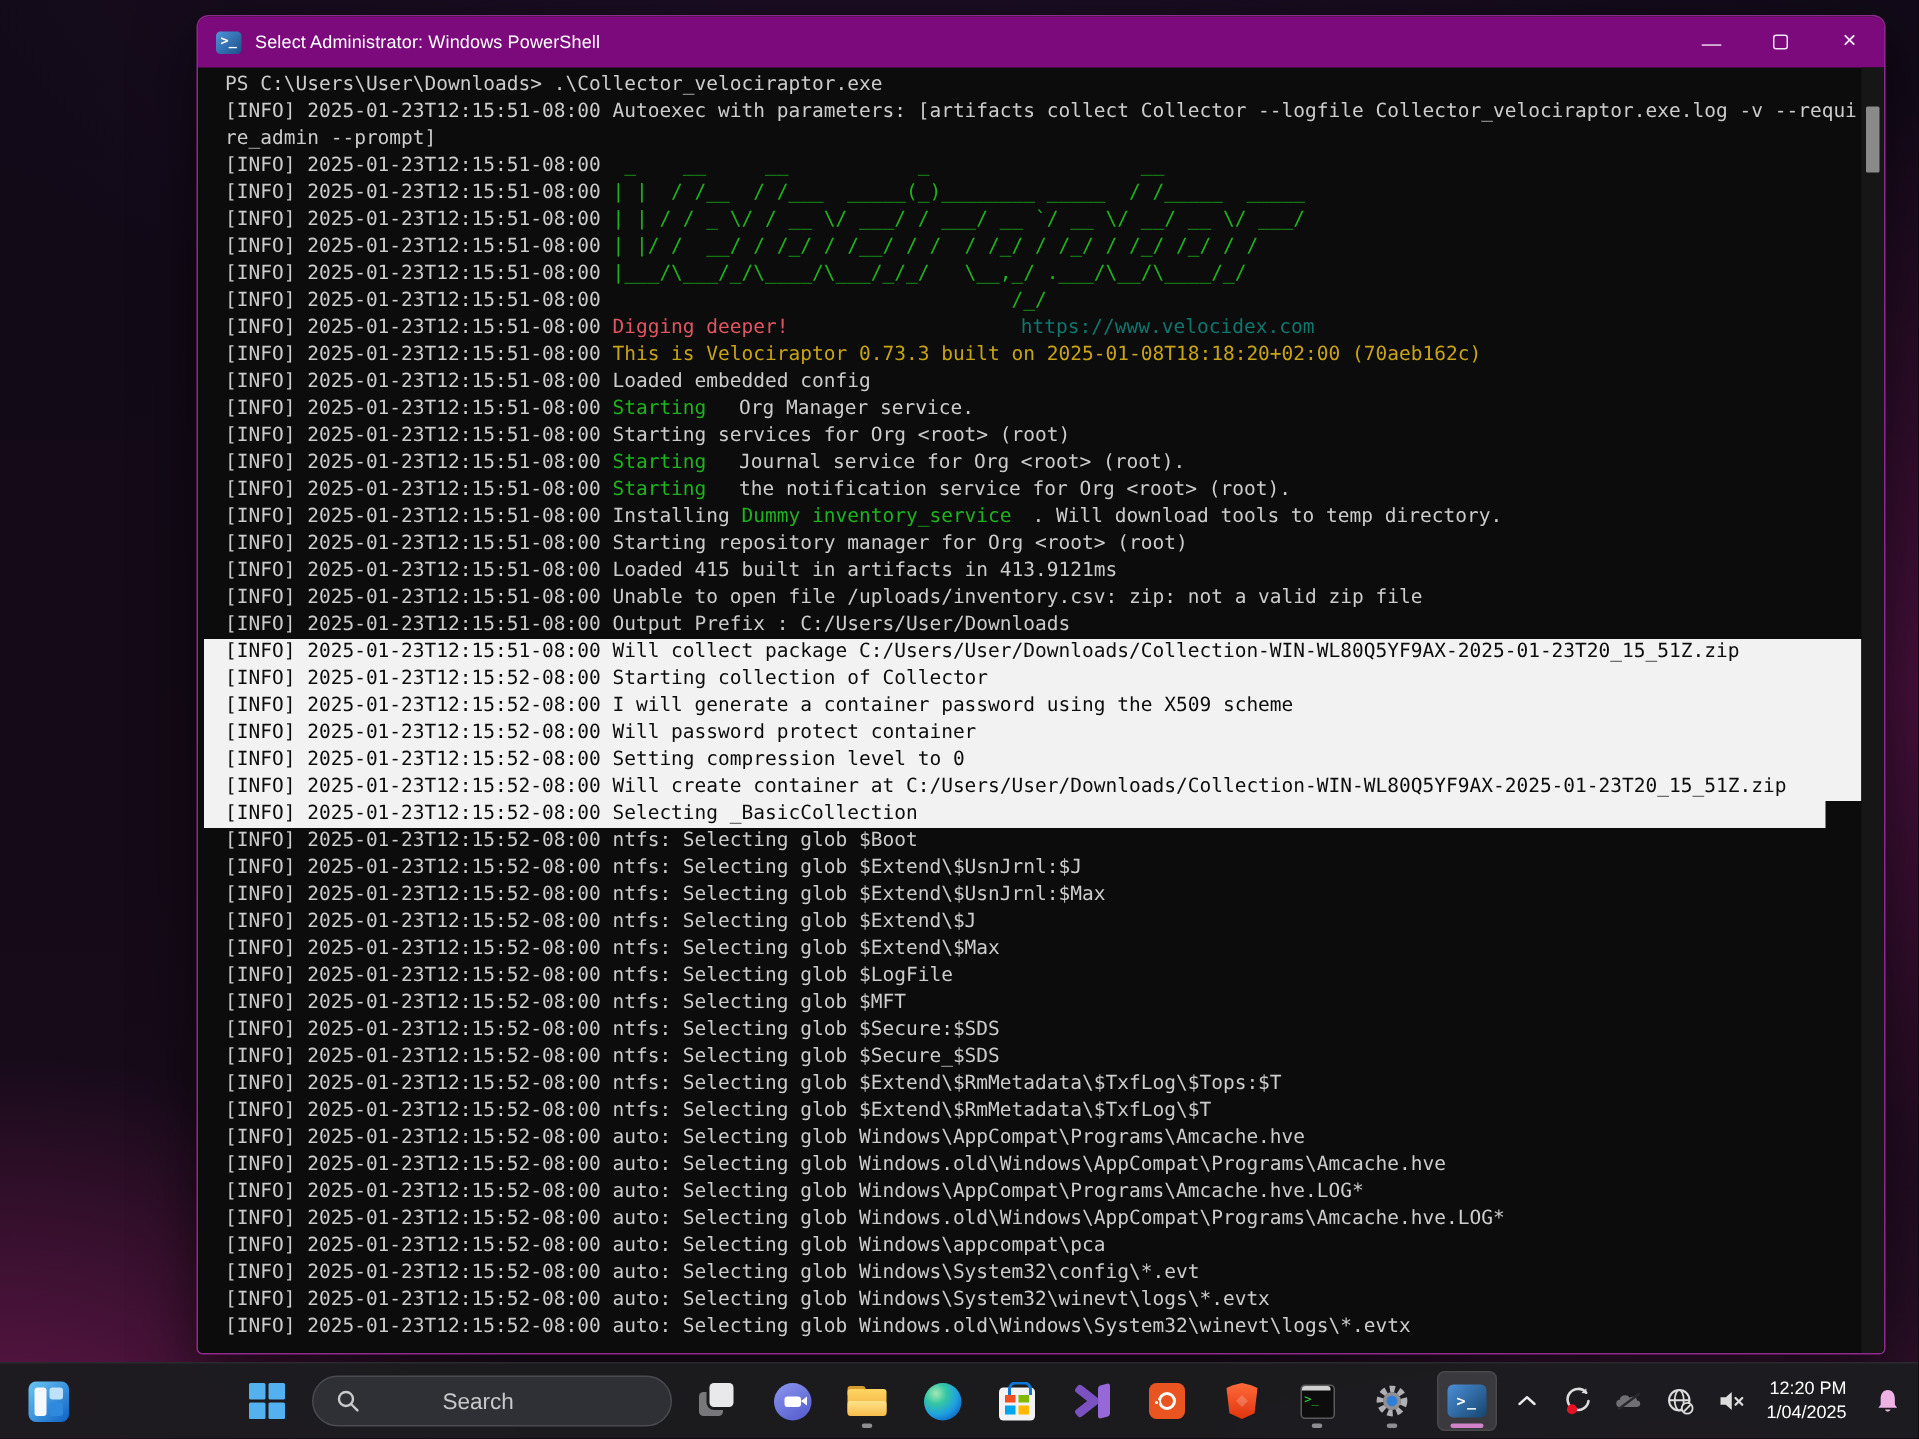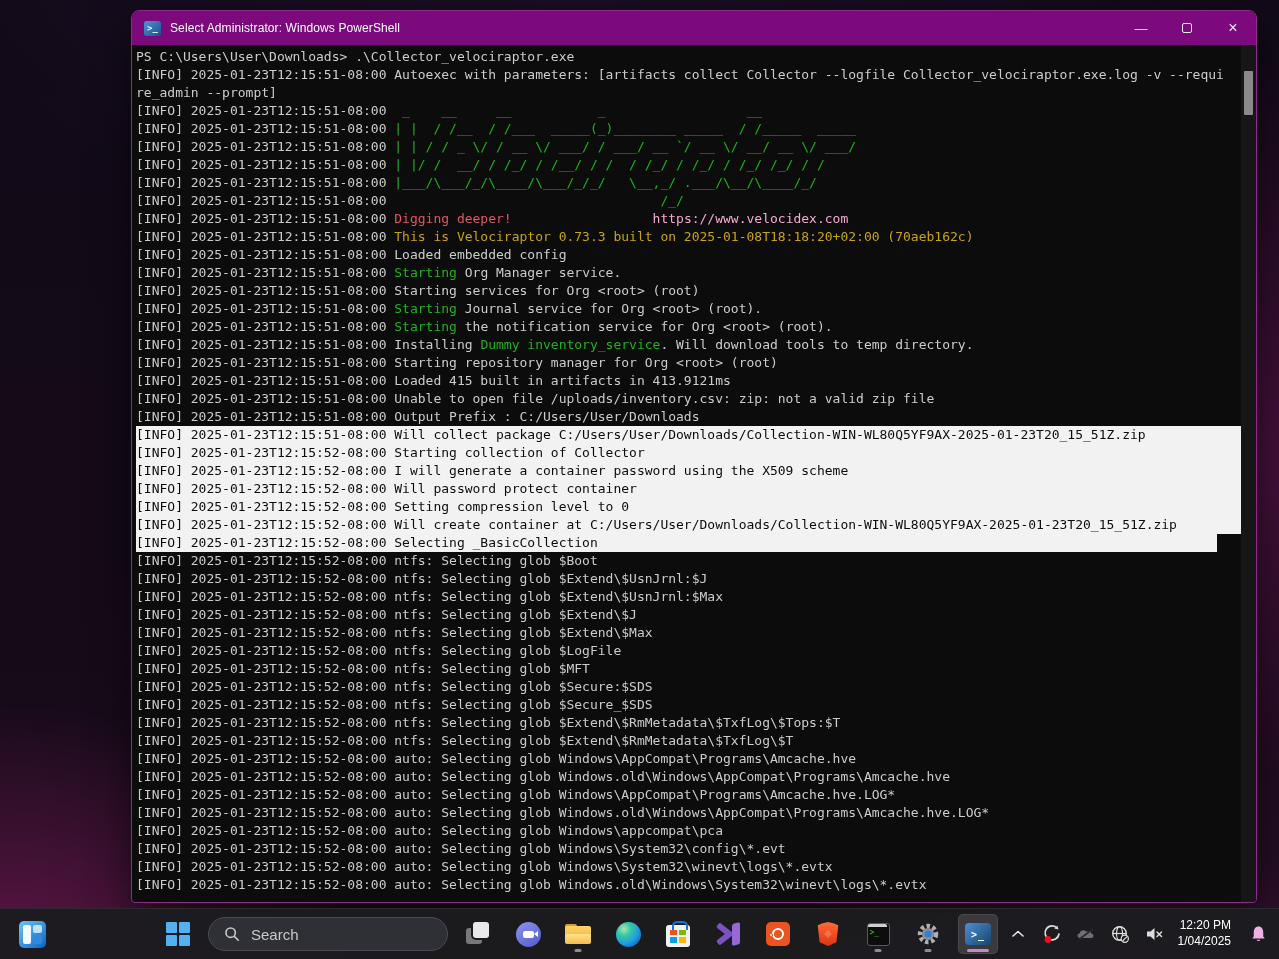--- a/index.html
+++ b/index.html
@@ -59,7 +59,7 @@
   .tline.sel { background:#f2f2f2; }
   .tline.sel span { color:#0c0c0c; }
   .tline.selw { width:calc(100% - 24px); }
-  .seg-w { color:#cccccc; }
+  .seg-w { color:#cccccc;margin-left:14px; }
   .seg-g { color:#1db31d; }
   .seg-r { color:#e05561; }
   .seg-c { color:#f9a8d4; }

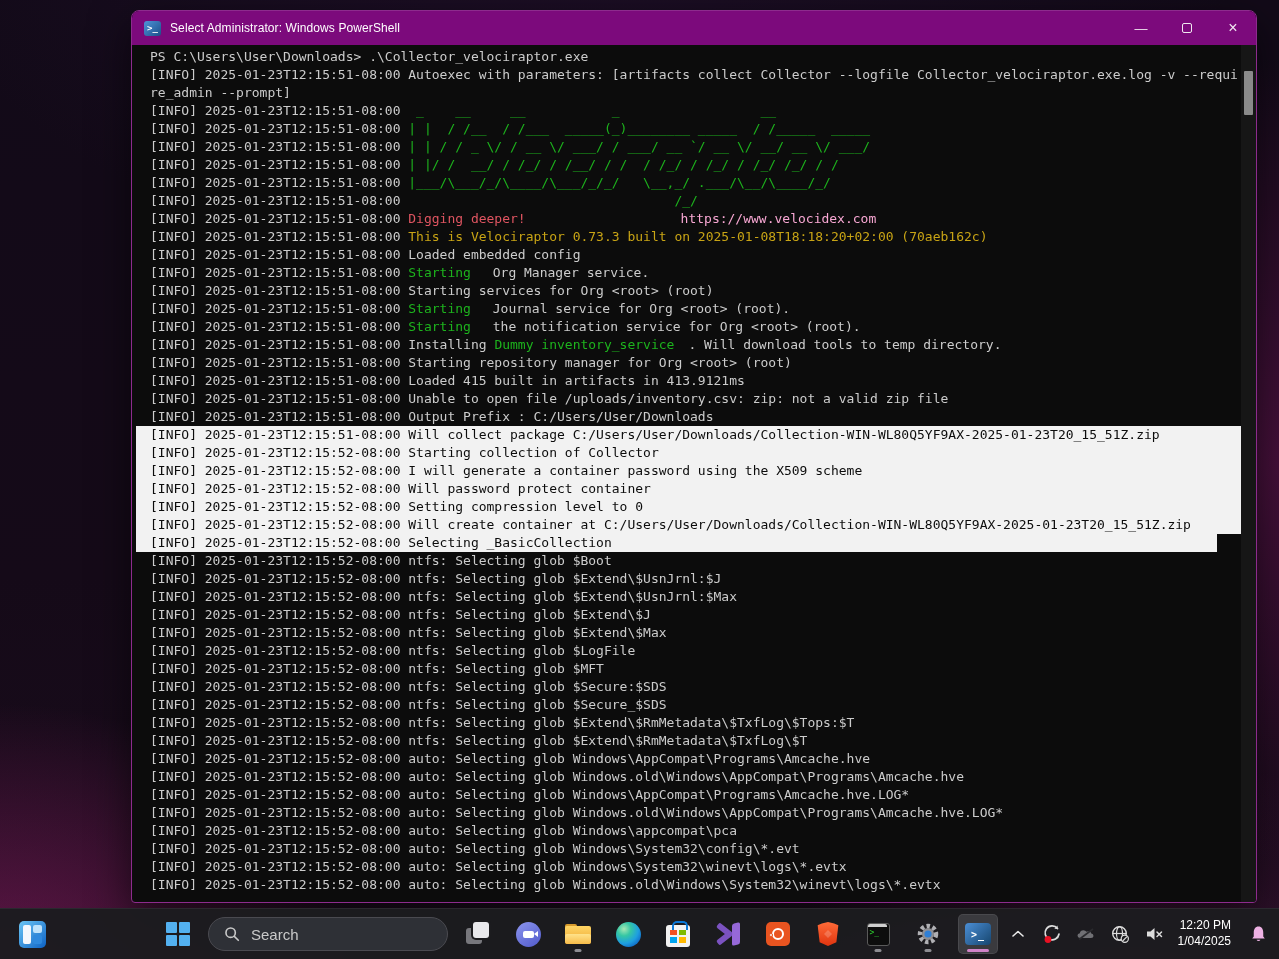--- a/index.html
+++ b/index.html
@@ -62,7 +62,7 @@
   .seg-w { color:#cccccc;margin-left:14px; }
   .seg-g { color:#1db31d; }
   .seg-r { color:#e05561; }
-  .seg-c { color:#f9a8d4; }
+  .seg-c { color:#0f766e; }
   .seg-y { color:#c8a415; }
   .scrollbar {
     position:absolute; top:34px; right:0; bottom:0; width:15px; background:#161616;

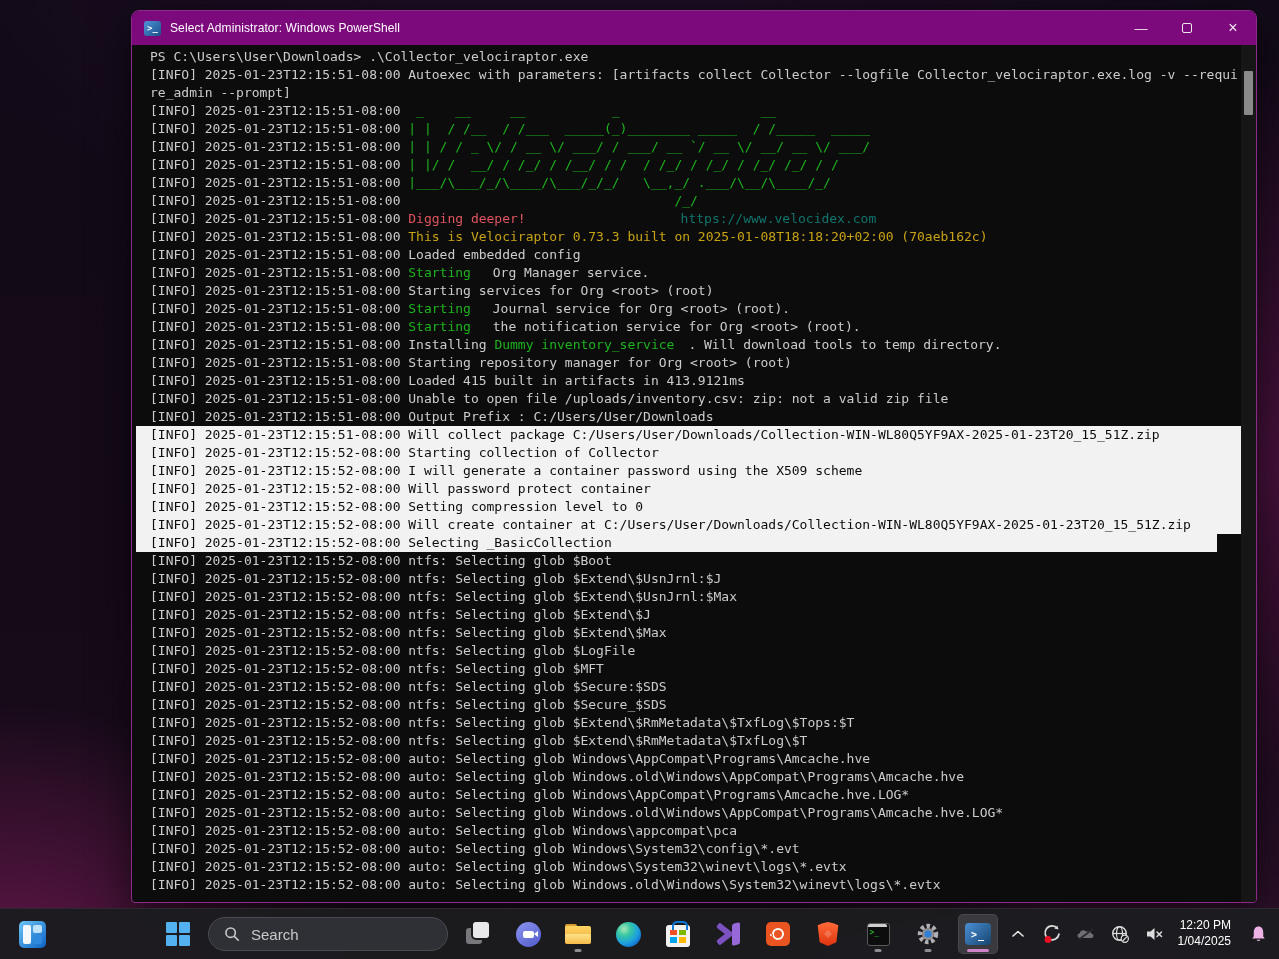--- a/index.html
+++ b/index.html
@@ -106,7 +106,7 @@
     border:1px solid #4a4a50; display:flex; align-items:center; padding-left:14px;
     gap:10px; cursor:default;
   }
-  .search-pill span { color:#c9c9c9; font-size:15px; }
+  .search-pill span { color:#c9c9c9; font-size:15px;margin-left:44px; }
   
   .ic-taskview { position:relative; width:24px; height:24px; }
   .ic-taskview .b1 { position:absolute; left:0; top:6px; width:16px; height:16px; background:#77777c; border-radius:3px; }

